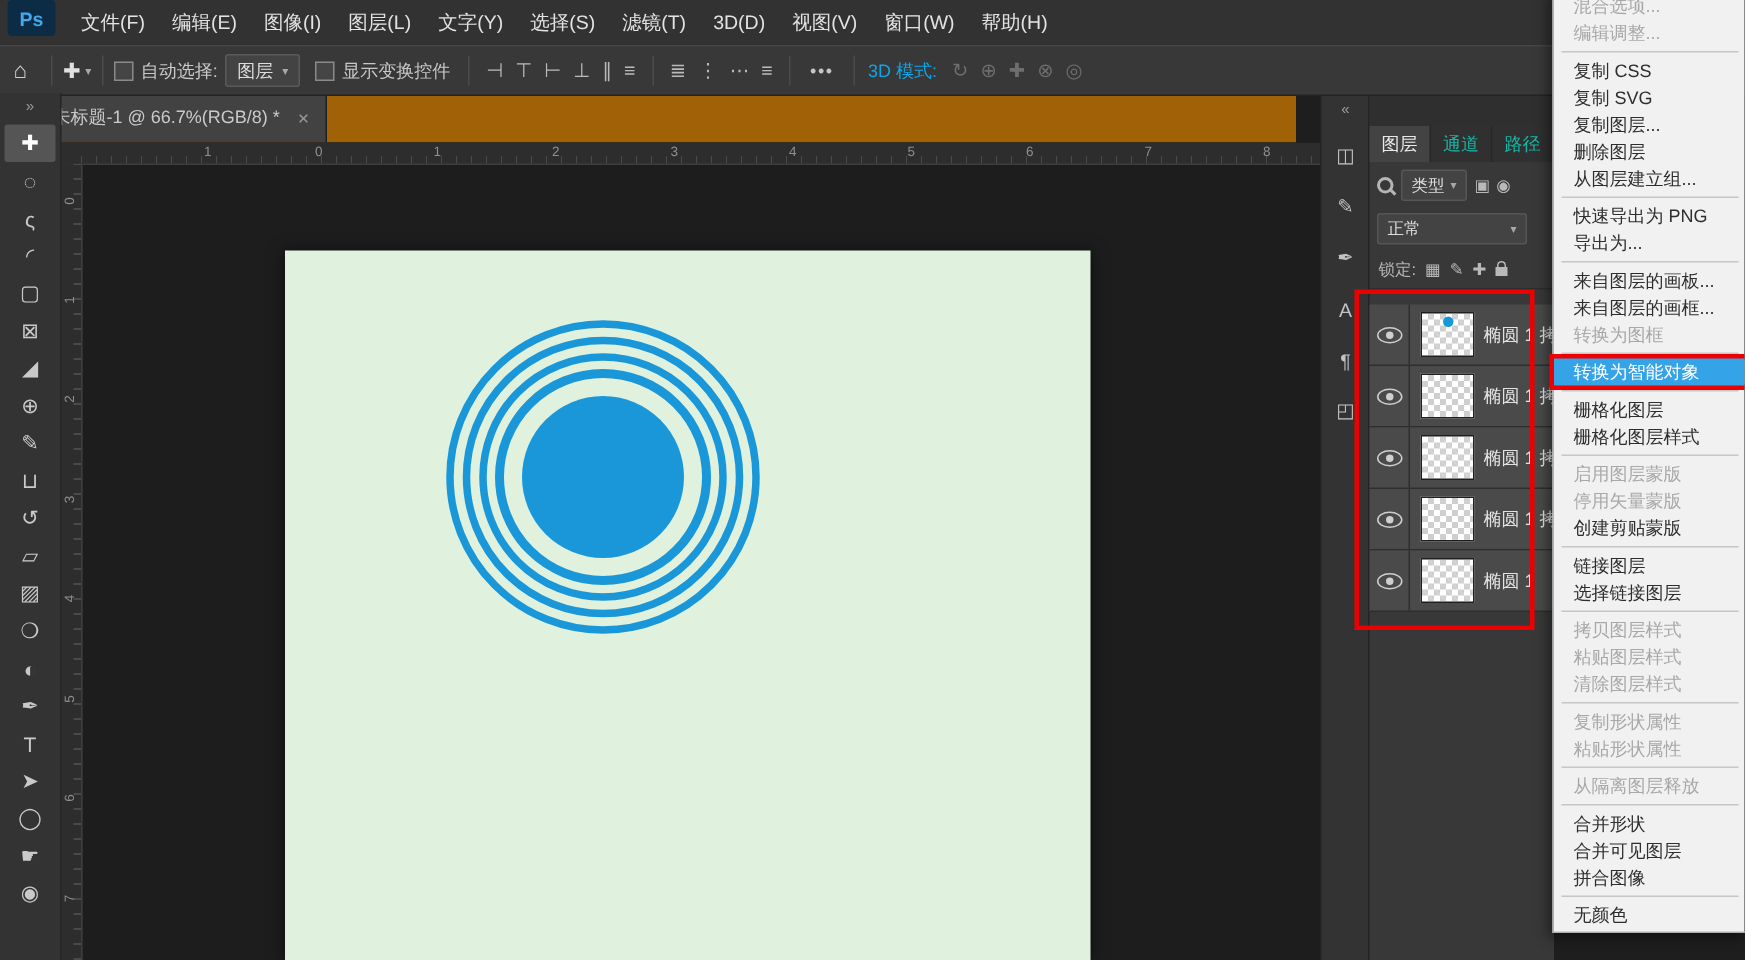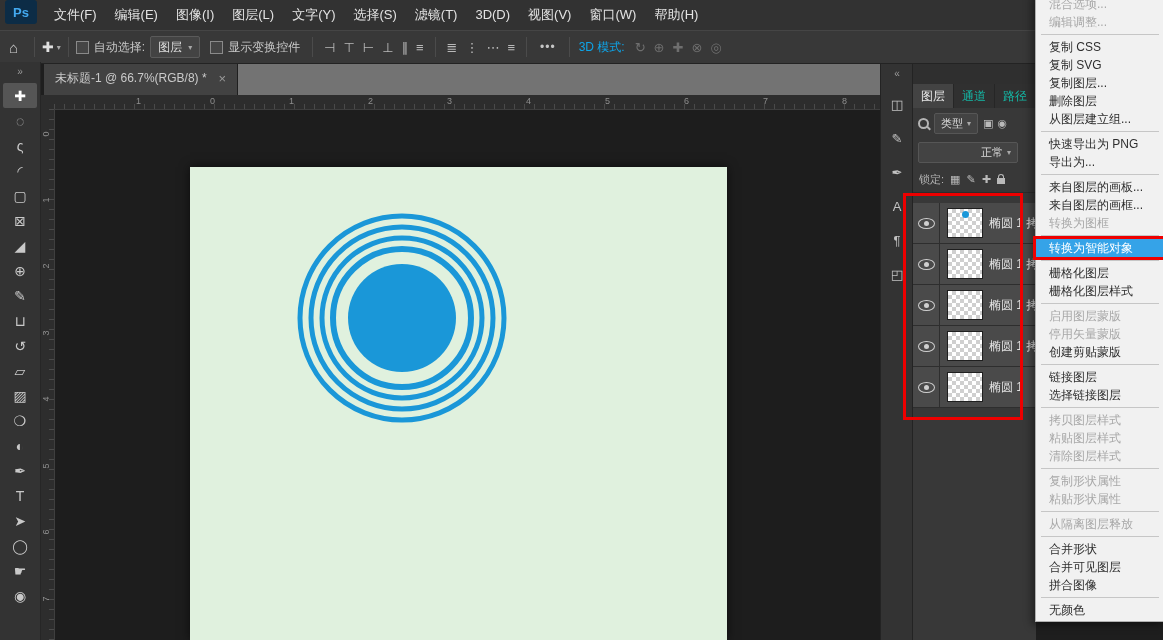--- a/index.html
+++ b/index.html
@@ -33,7 +33,7 @@
   .ob-3dlabel{color:#0ea5e9;margin:0 6px 0 2px;white-space:nowrap;}
   .ob-more{color:#c5c5c5;letter-spacing:1px;margin:0 6px;}
   
-  #tabbar{position:absolute;top:62px;left:44px;width:840px;height:33px;background:#737373;display:flex;text-align:center;}
+  #tabbar{position:absolute;top:62px;left:24px;width:840px;height:33px;background:#a16207;display:flex;text-align:center;}
   .doc-tab{display:flex;align-items:center;gap:12px;padding:0 11px;background:#424242;color:#cacaca;
     font-size:12px;border-right:1px solid #1f1f1f;white-space:nowrap;}
   .tab-close{color:#9a9a9a;font-size:13px;}

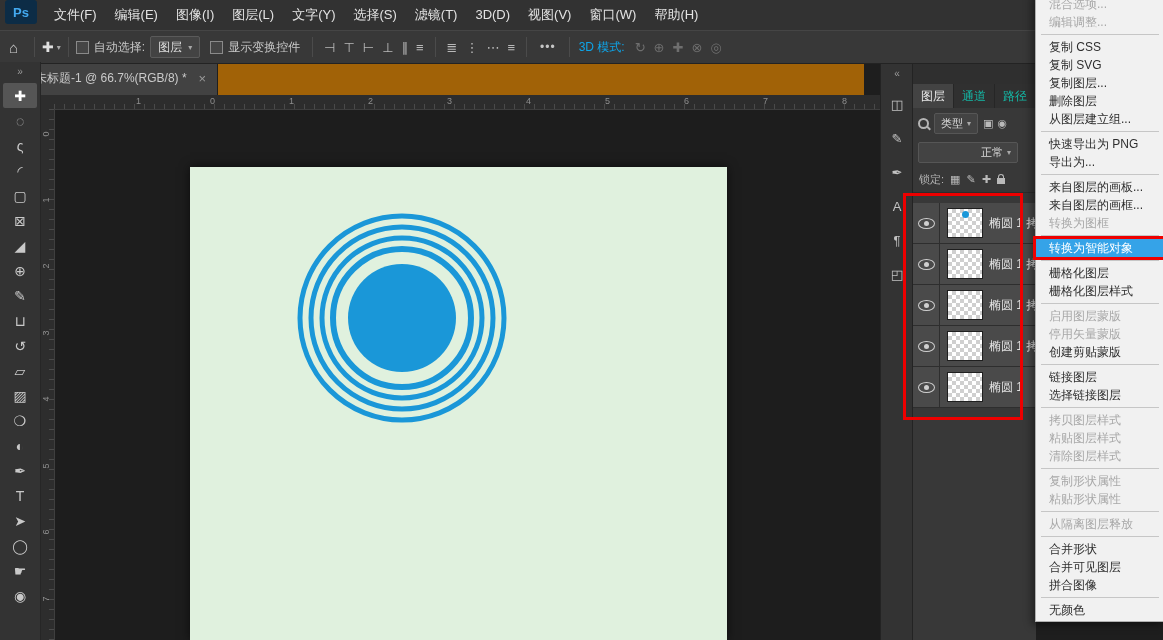--- a/index.html
+++ b/index.html
@@ -284,7 +284,7 @@
       </span>
   </div>
   <div class="blend-row">
-    <span class="dd-small" style="min-width:86px;justify-content:flex-end;">
+    <span class="dd-small" style="min-width:86px;justify-content:space-between;">
       <span>正常</span>
       <span class="caret">▾</span>
     </span>

